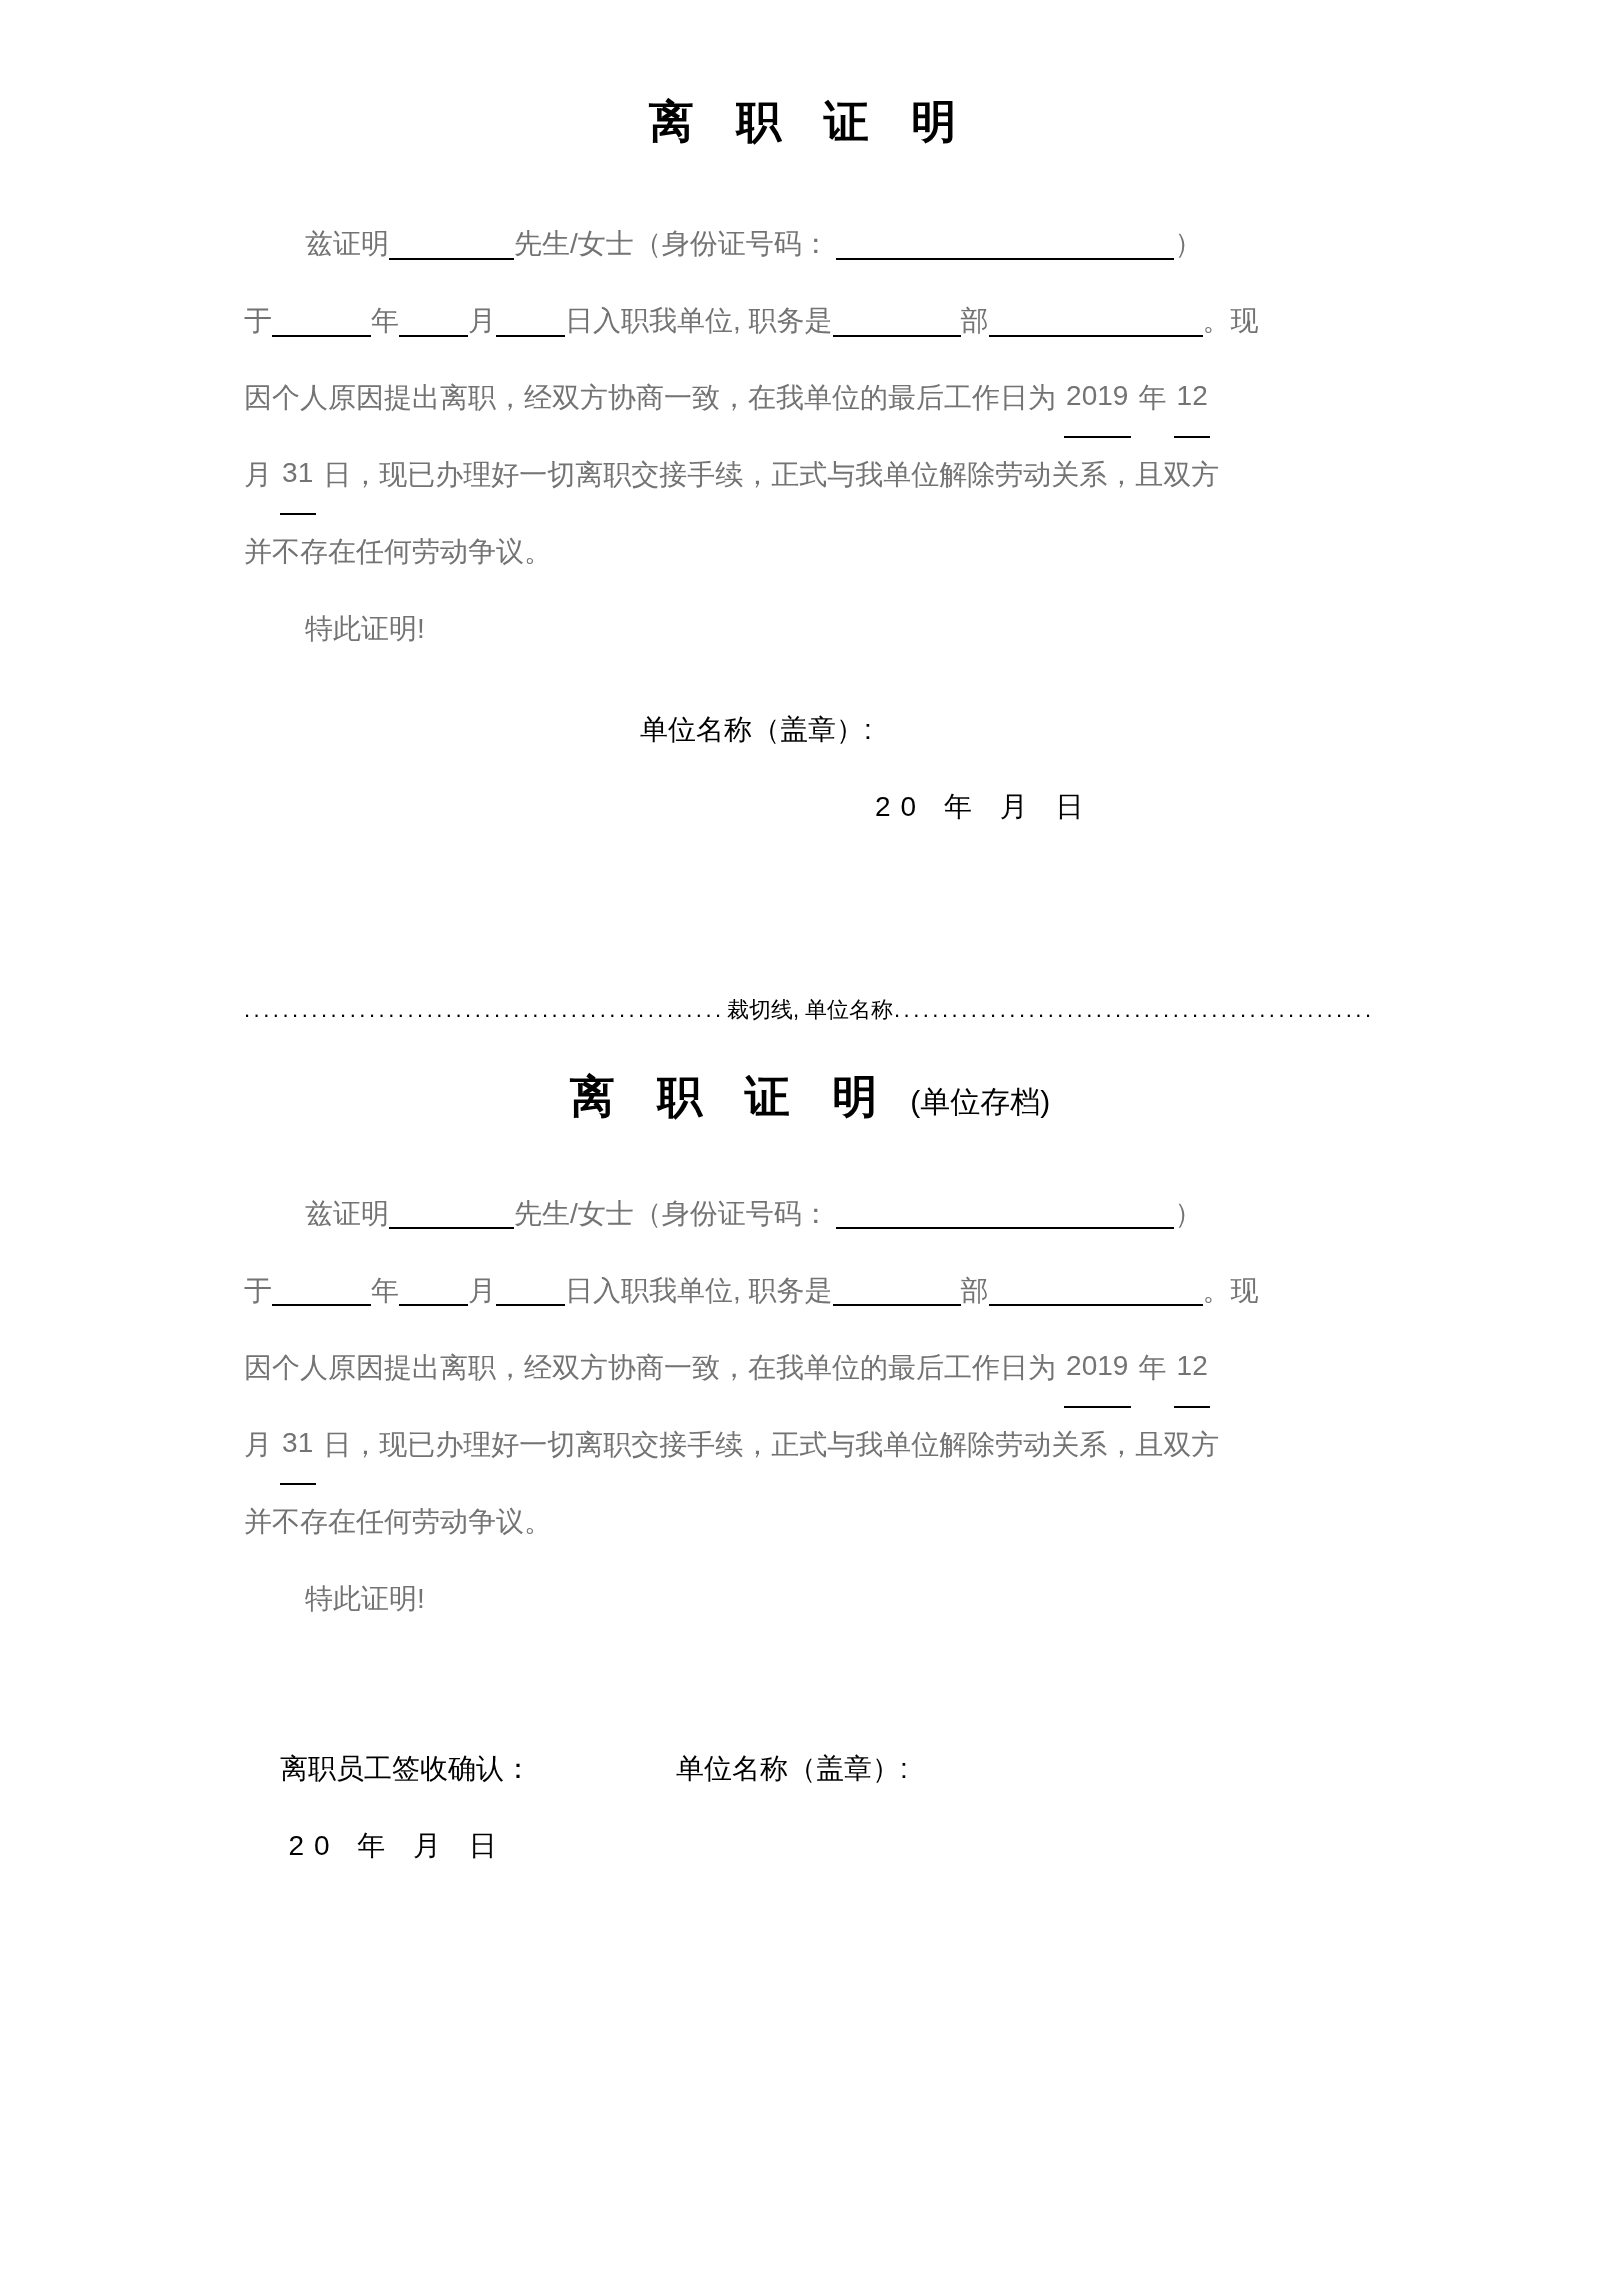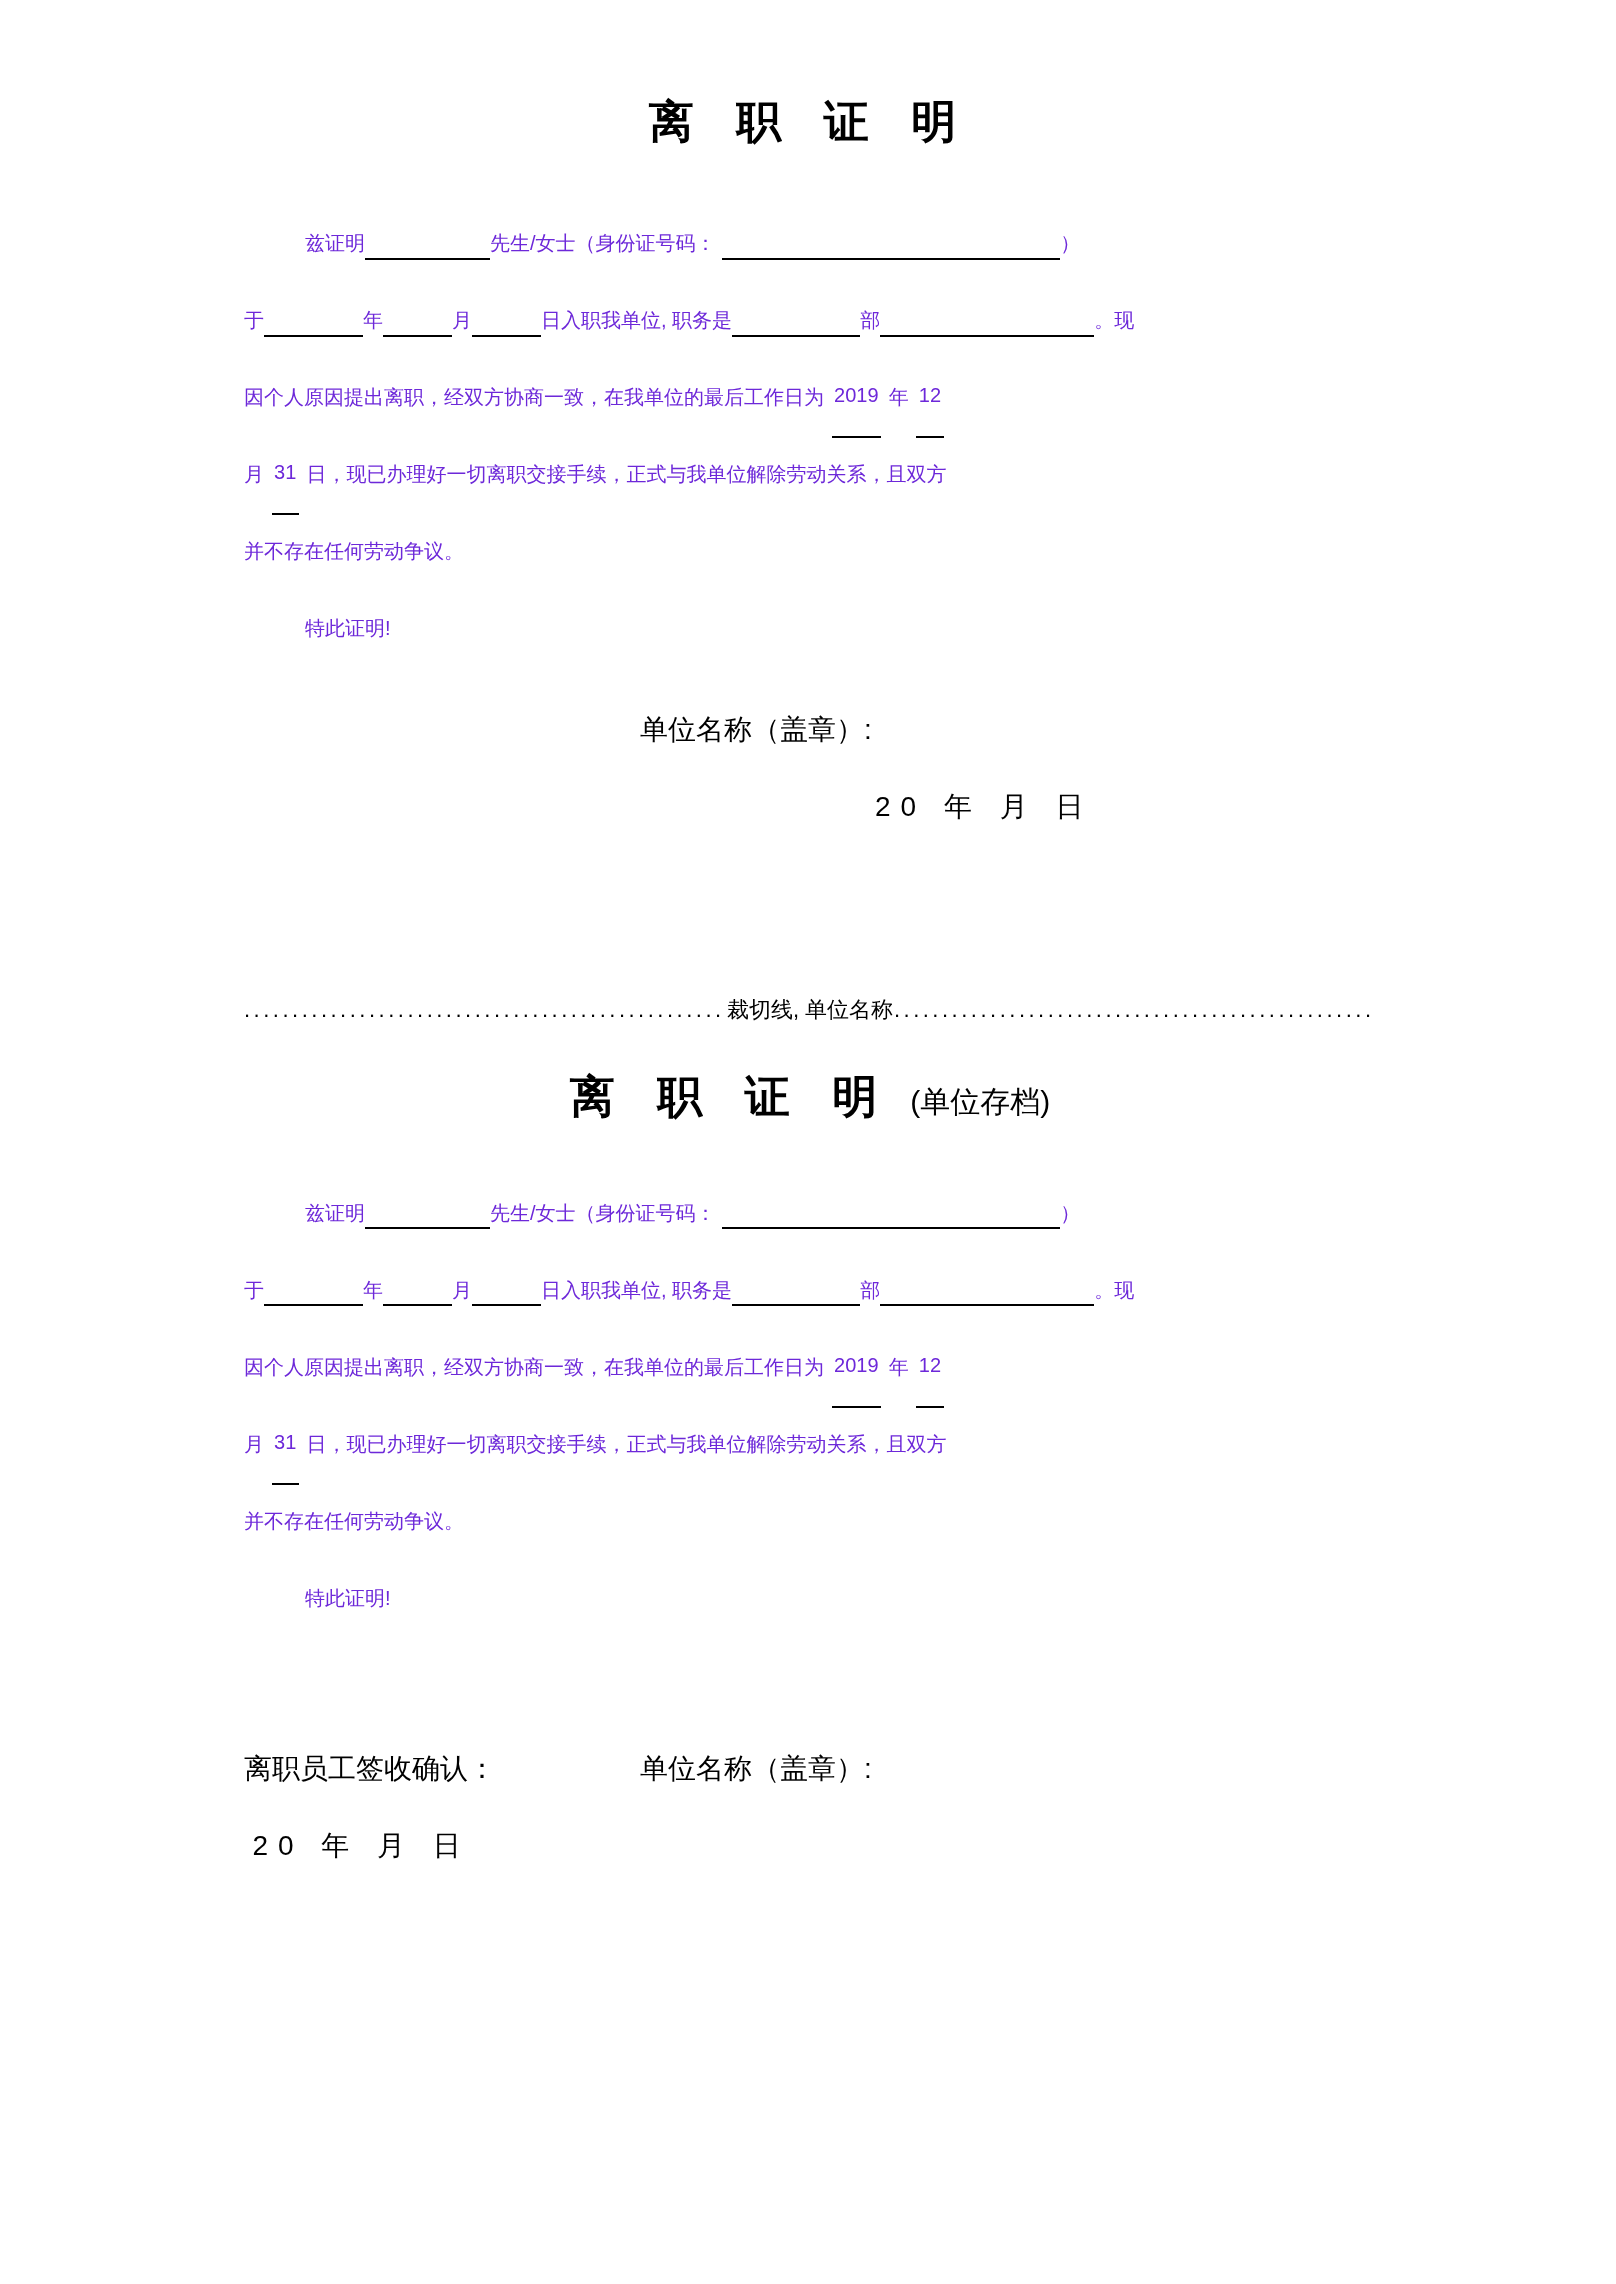--- a/index.html
+++ b/index.html
@@ -52,9 +52,9 @@
 
   
   .body-block {
-    font-size: 20px;
+    font-size: 28px;
     line-height: 77px;
-    color: #6d28d9;
+    color: #737373;
   }
   .body-line {
     white-space: nowrap;

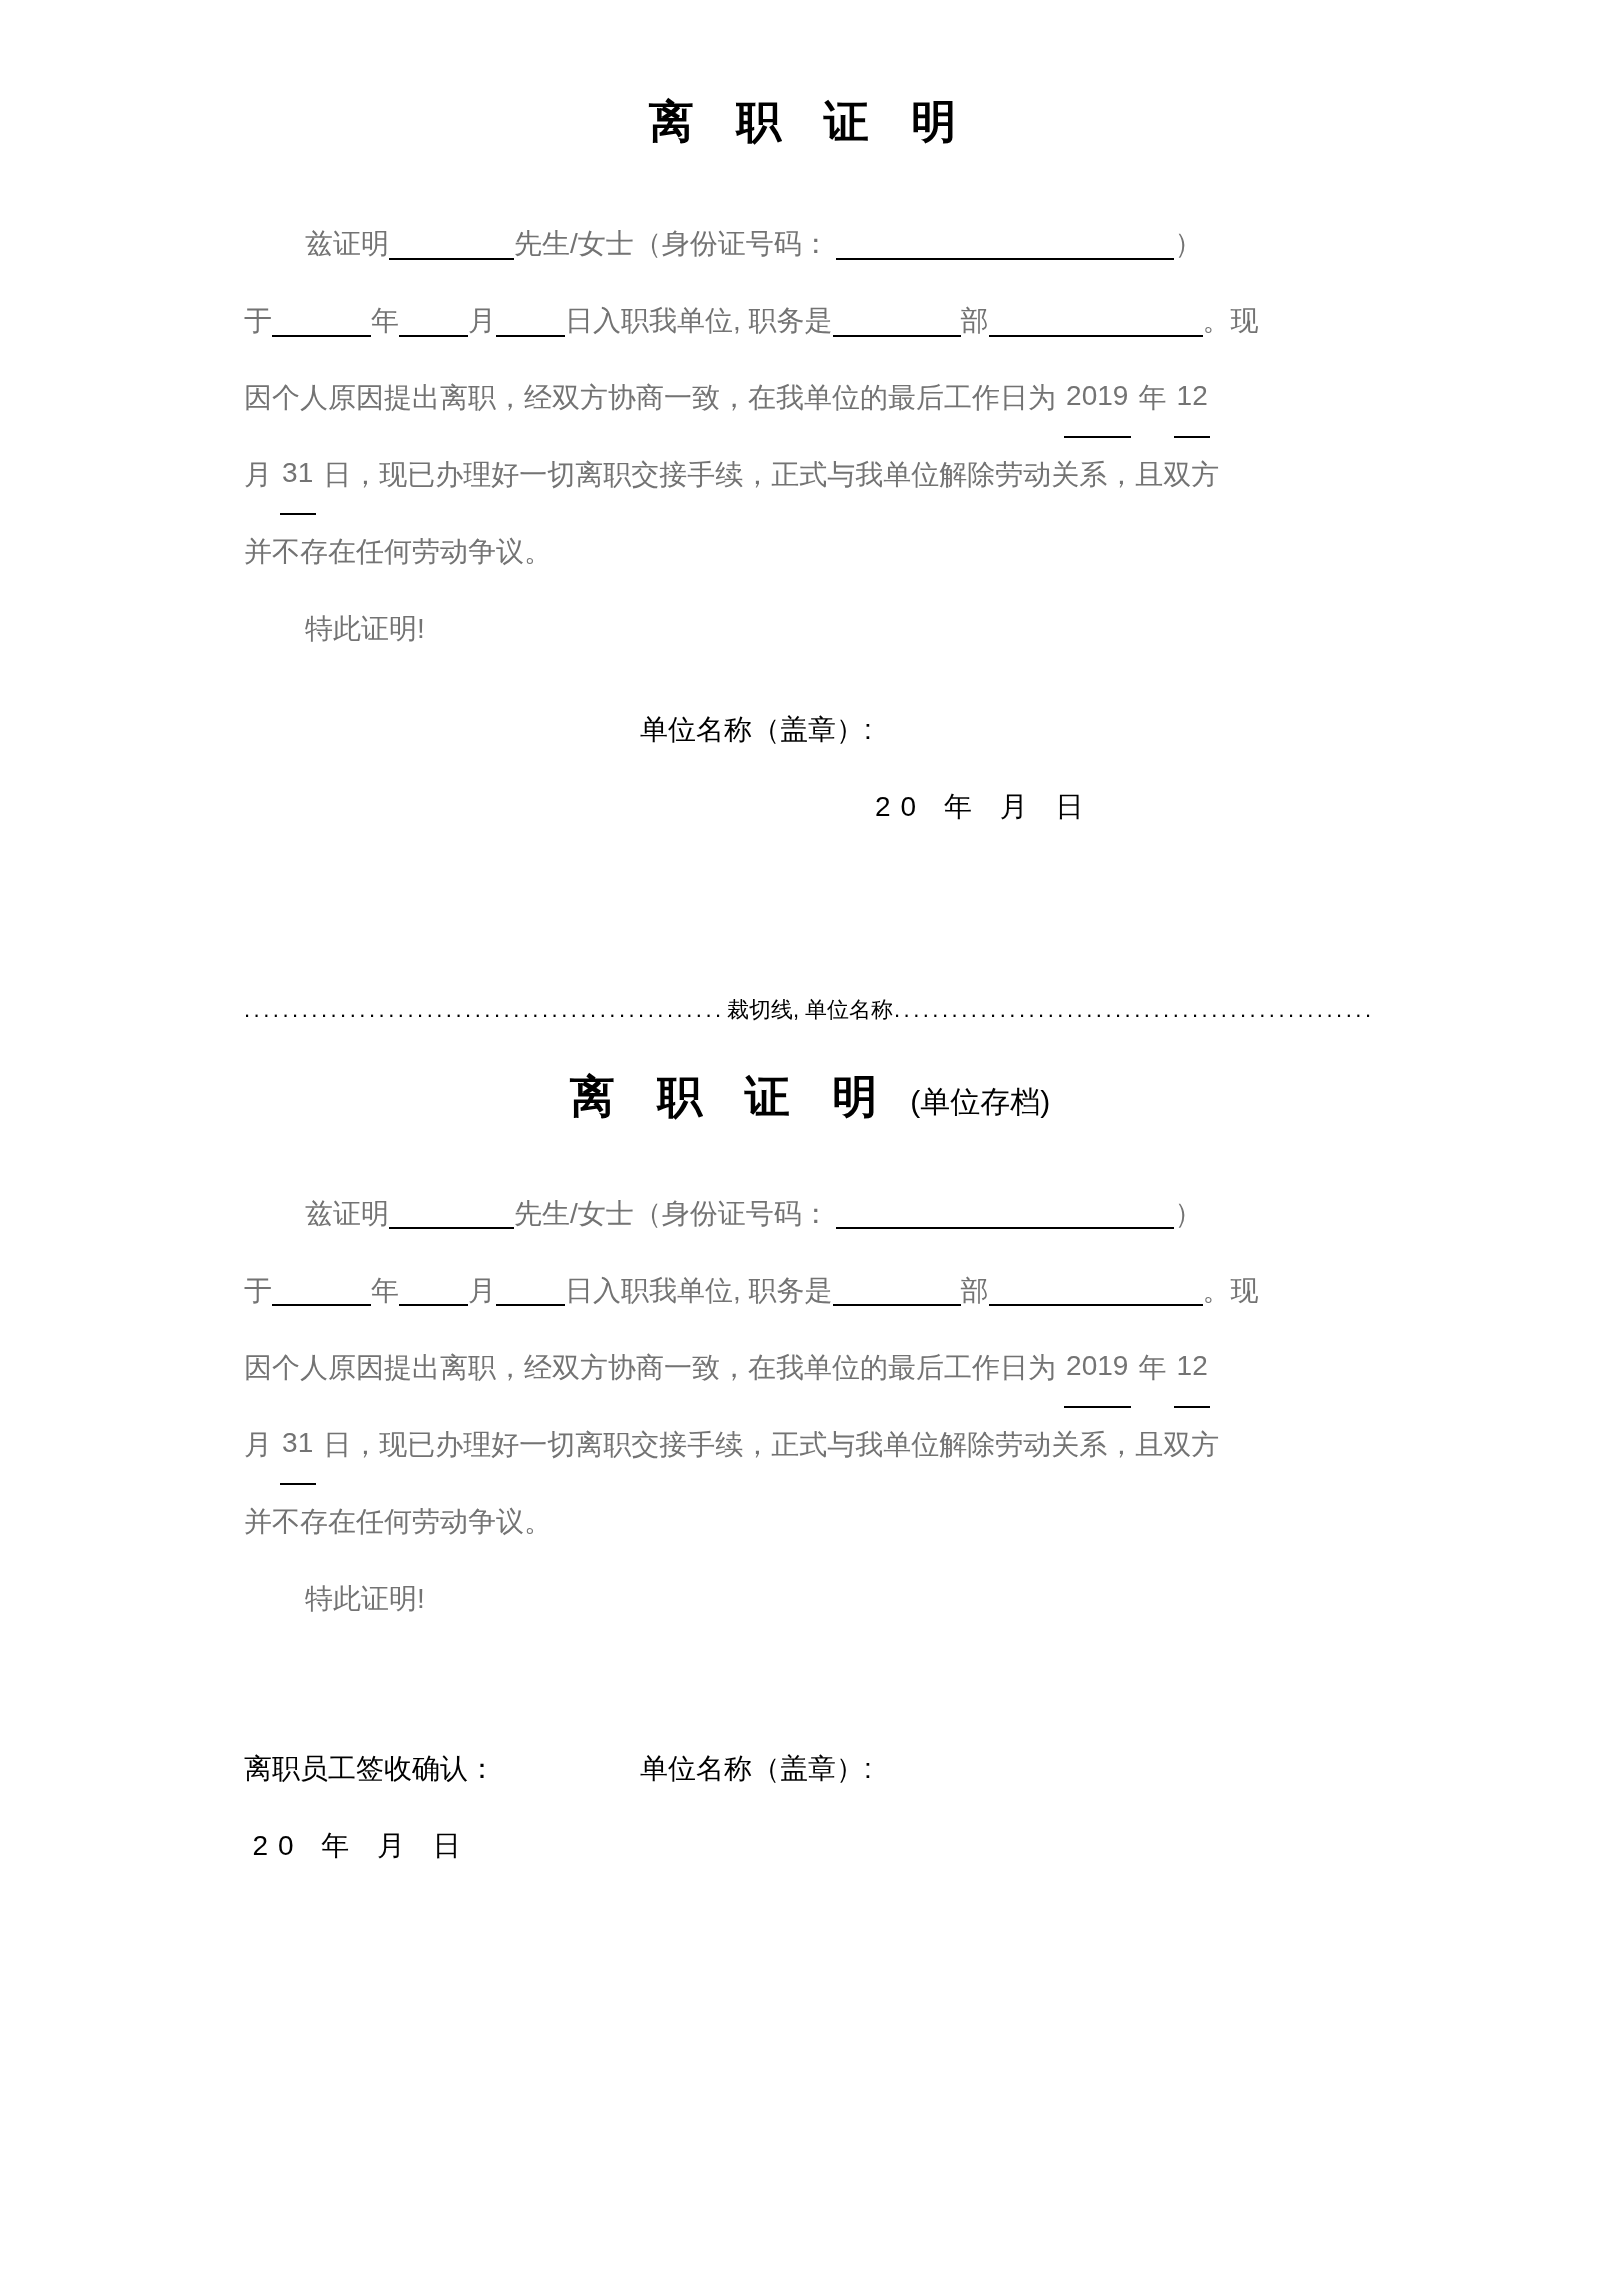--- a/index.html
+++ b/index.html
@@ -122,6 +122,7 @@
     font-size: 28px;
     line-height: 77px;
     white-space: nowrap;
+    margin-left: 36px;
   }
   .col-left  { width: 396px; flex: 0 0 396px; }
   .col-right { flex: 1 1 auto; }

